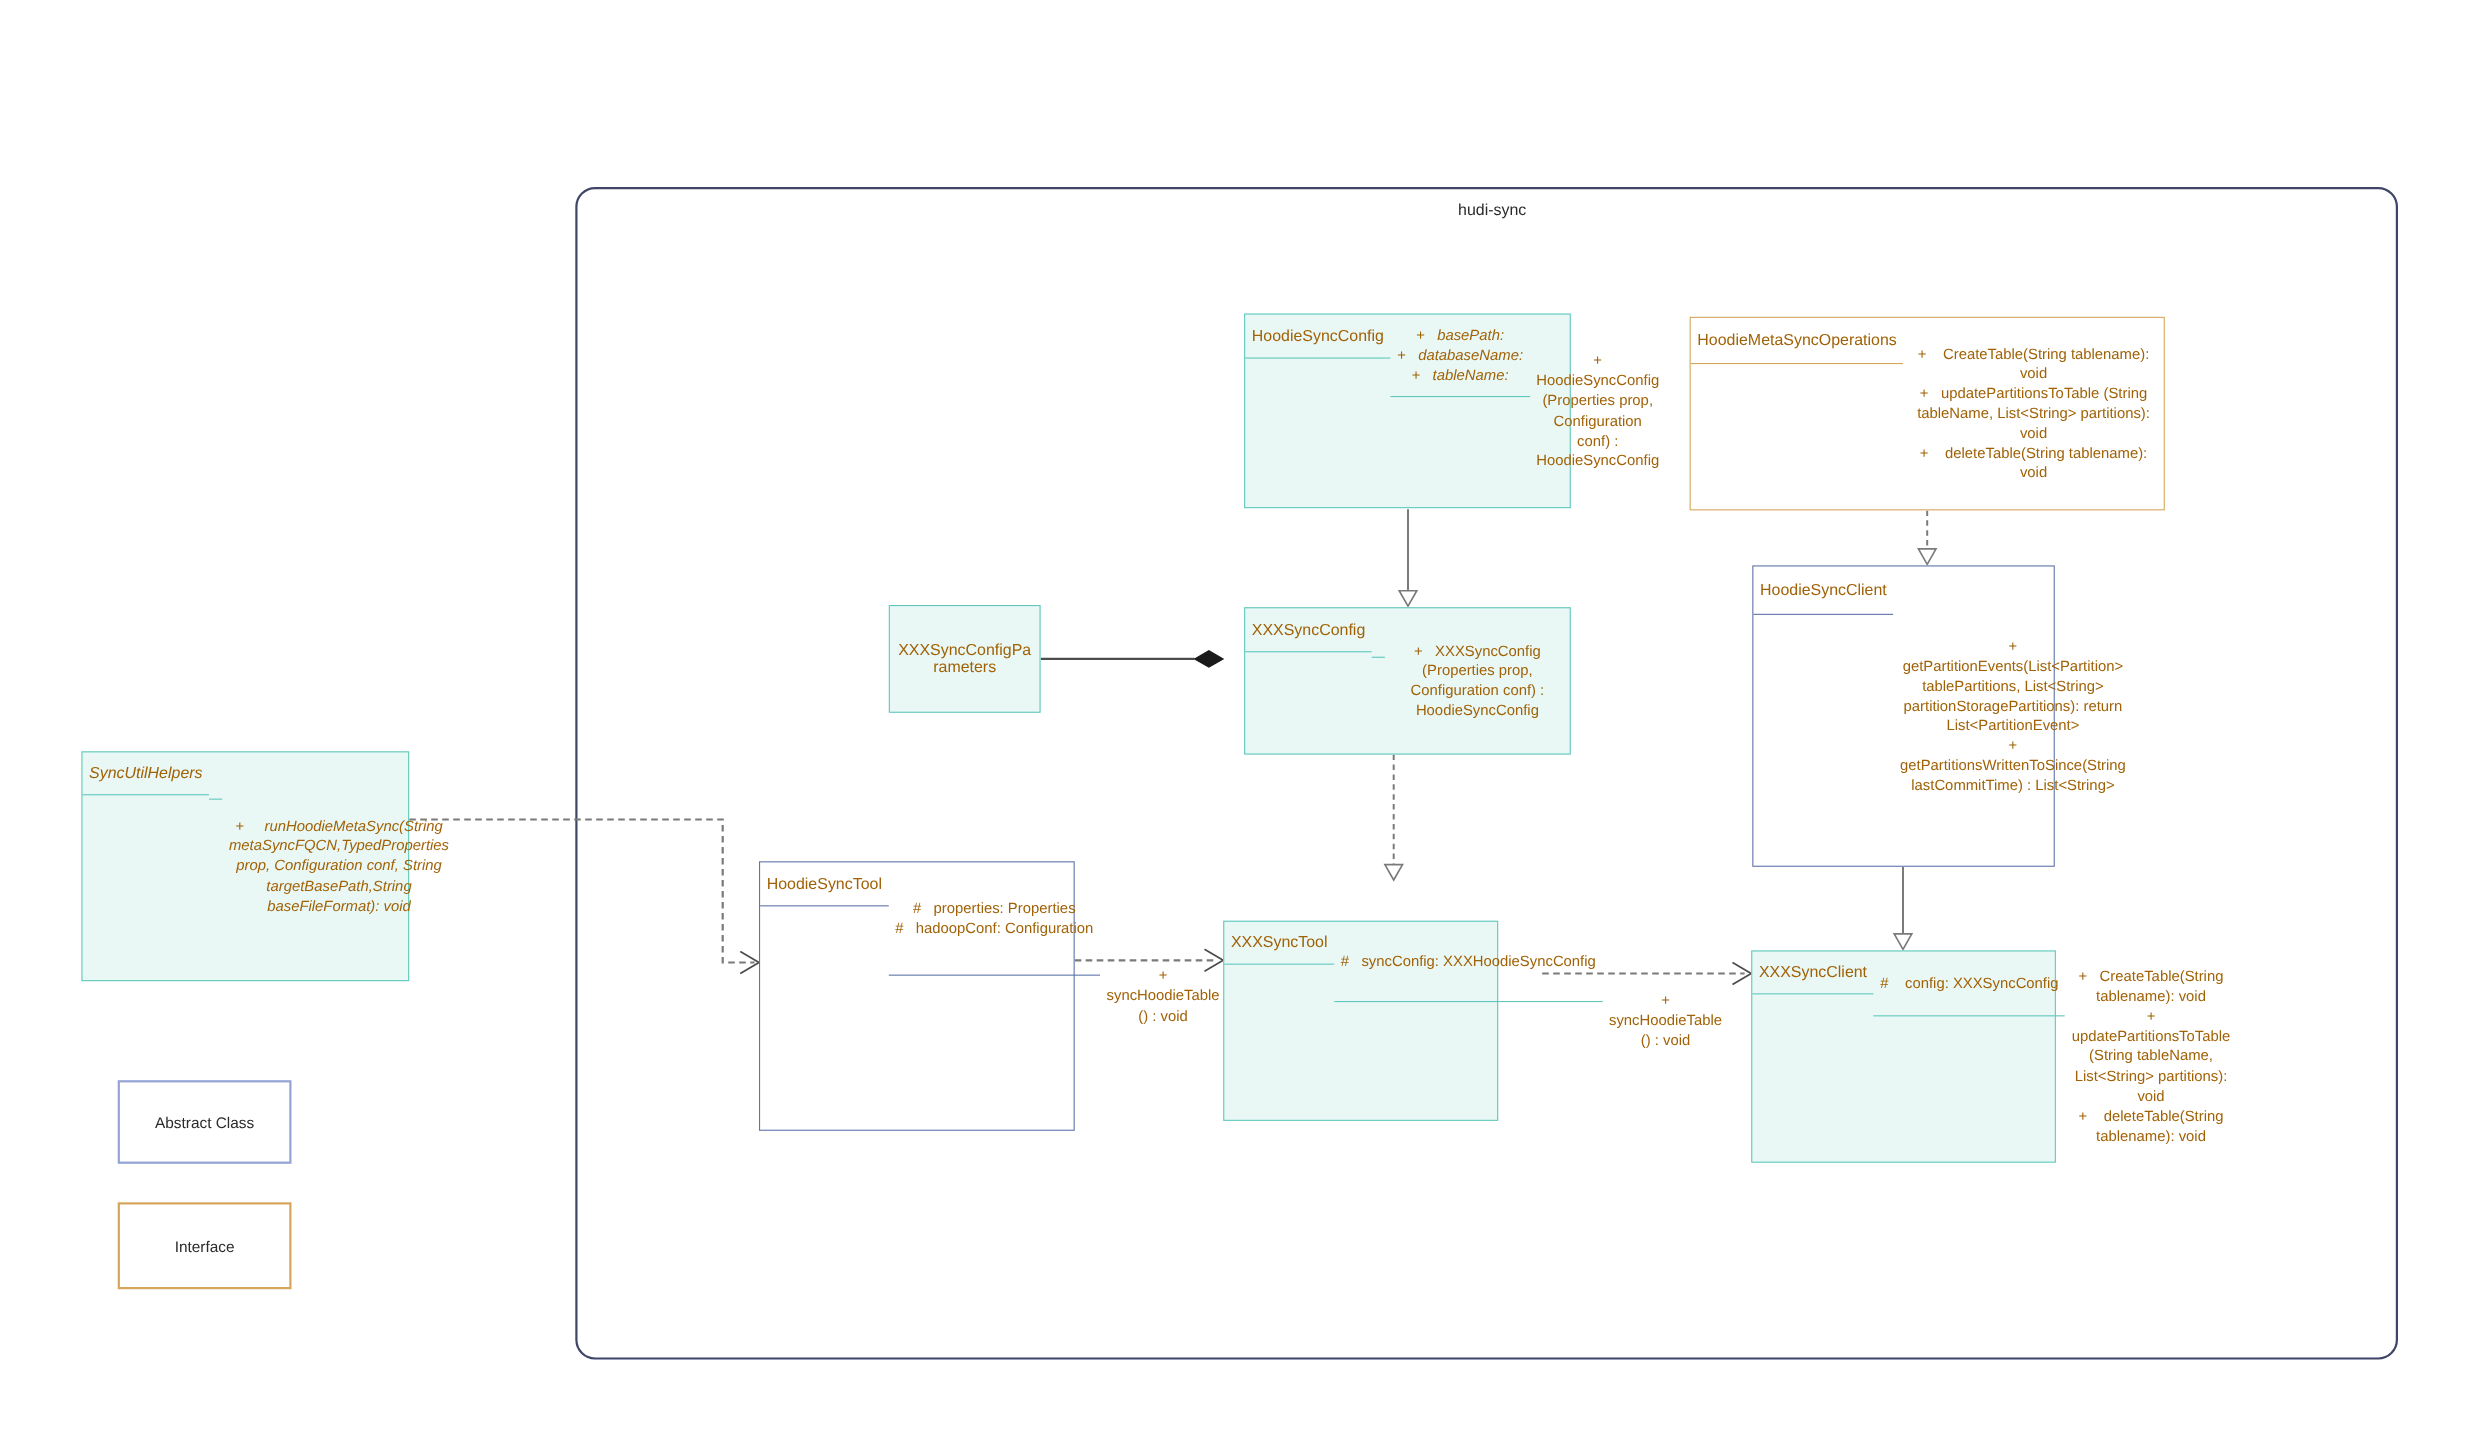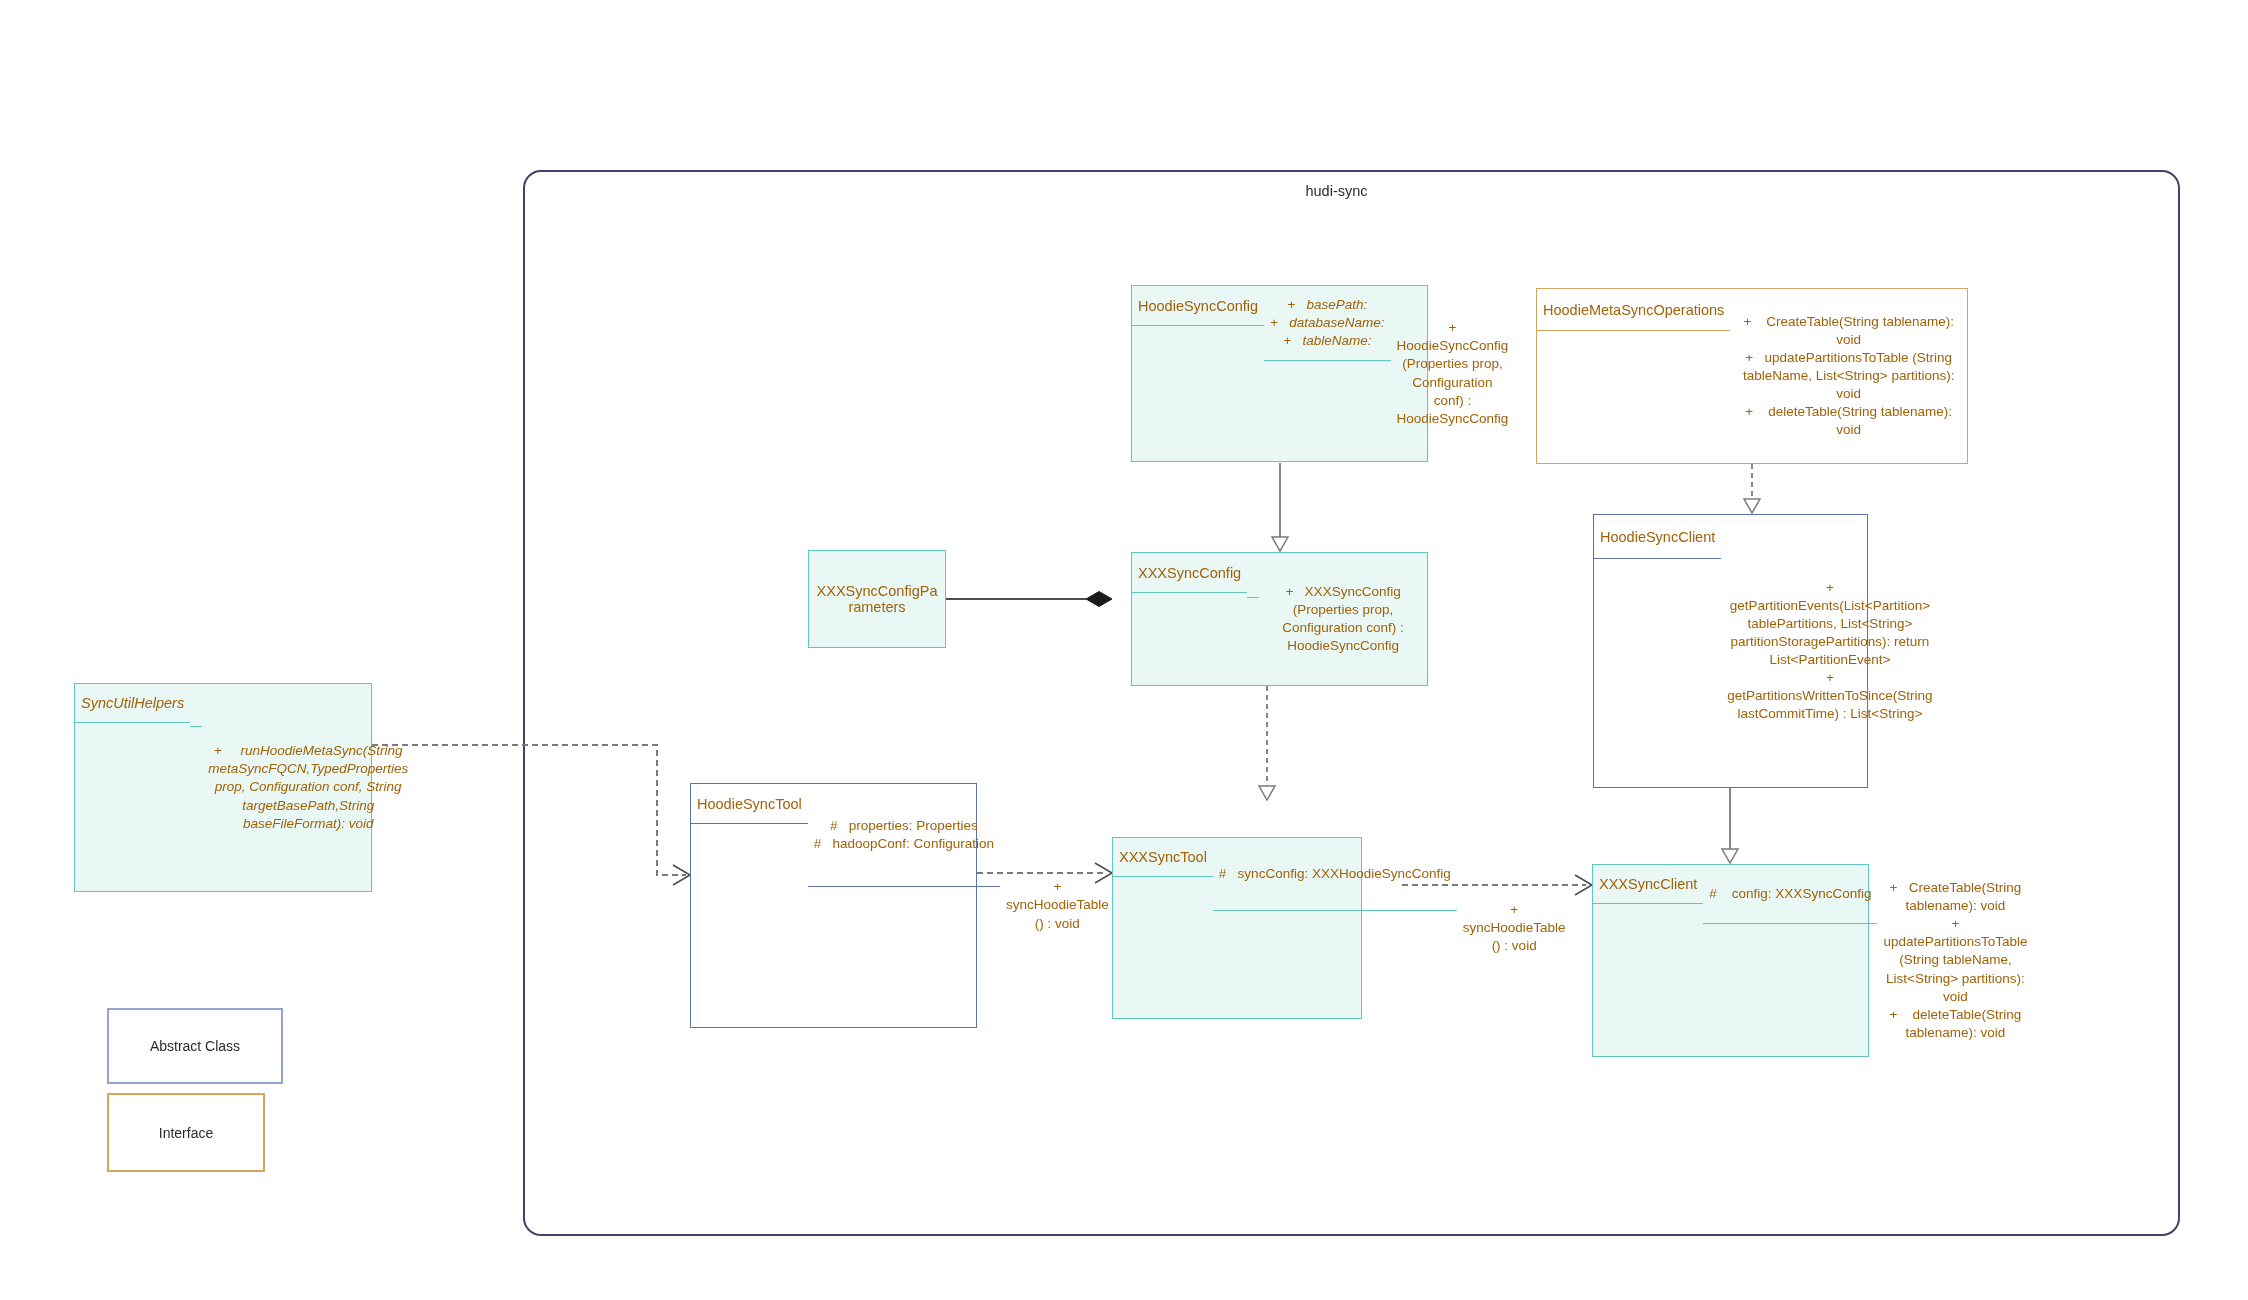--- a/index.html
+++ b/index.html
@@ -76,7 +76,7 @@
 <div class="stage">
 
   <div class="frame" style="left:523px; top:170px; width:1653px; height:1062px;"></div>
-  <div class="frame-label" style="left:510px; top:183px; width:1653px;">hudi-sync</div>
+  <div class="frame-label" style="left:530px; top:183px; width:1653px;">hudi-sync</div>
 
   <svg class="connectors" width="2248" height="1300" viewBox="0 0 2248 1300">
 

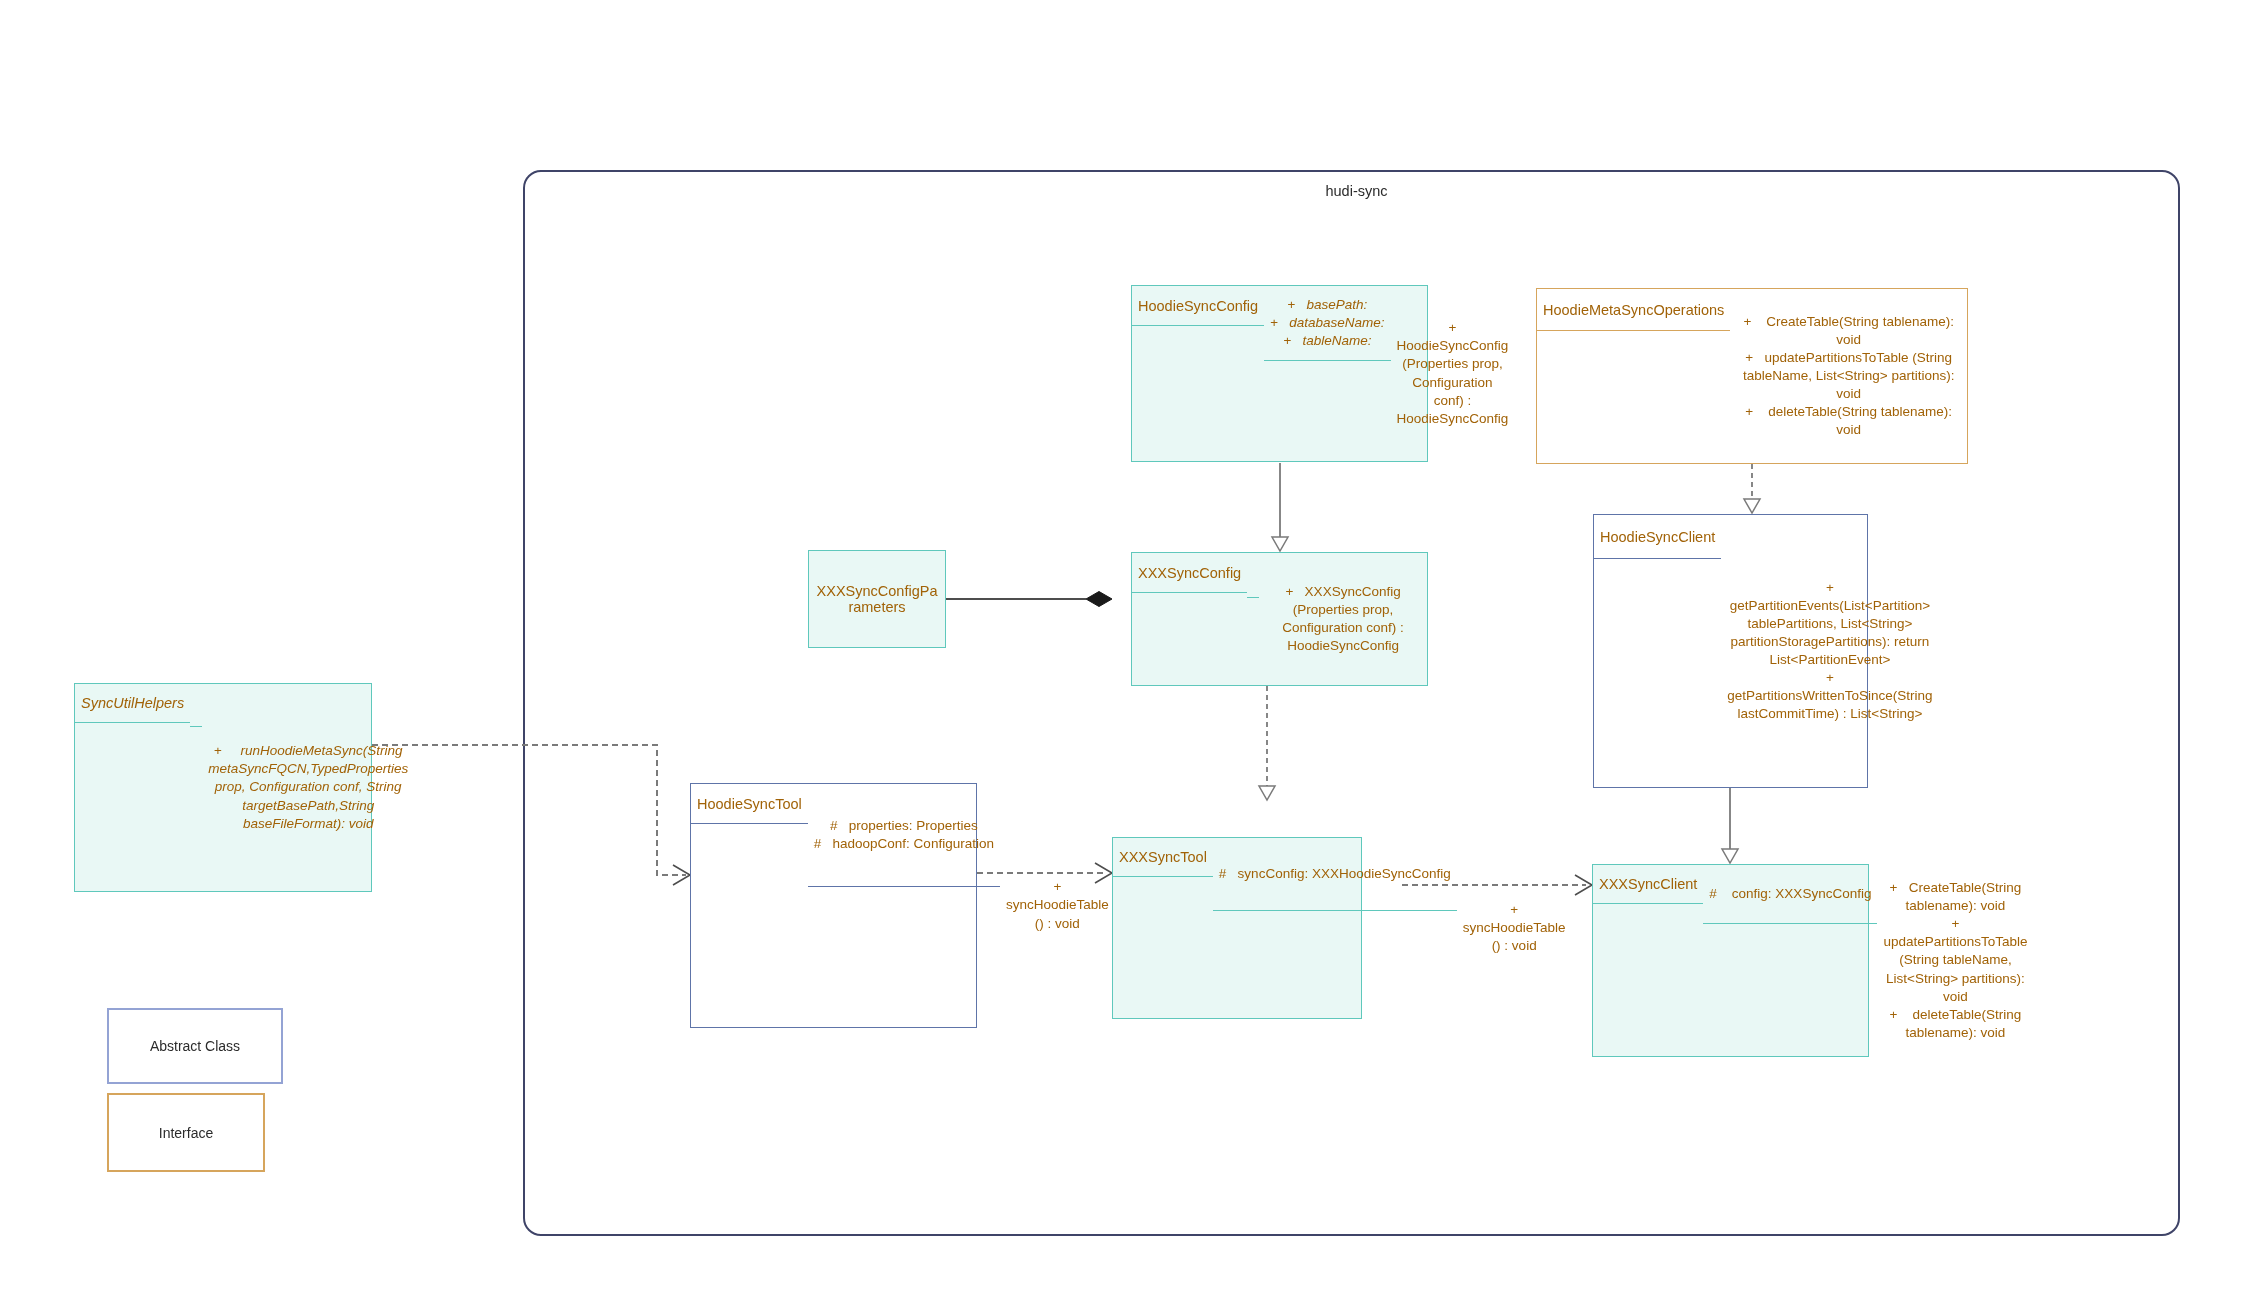--- a/index.html
+++ b/index.html
@@ -203,7 +203,7 @@
     </div>
   </div>
 
-  <div class="legend-box legend-abstract" style="left:107px; top:1008px; width:176px; height:76px;">Abstract Class</div>
+  <div class="legend-box legend-abstract" style="left:107px; top:982px; width:158px; height:76px;">Abstract Class</div>
   <div class="legend-box legend-interface" style="left:107px; top:1093px; width:158px; height:79px;">Interface</div>
 
 </div>

